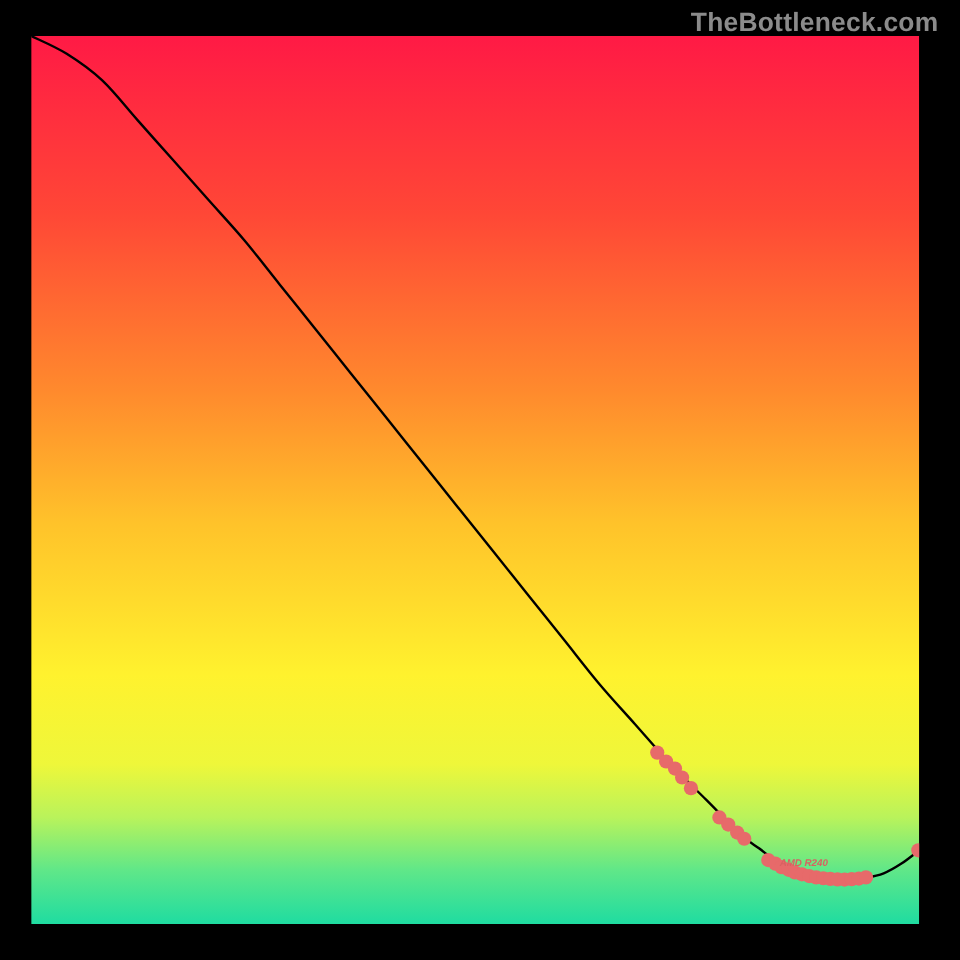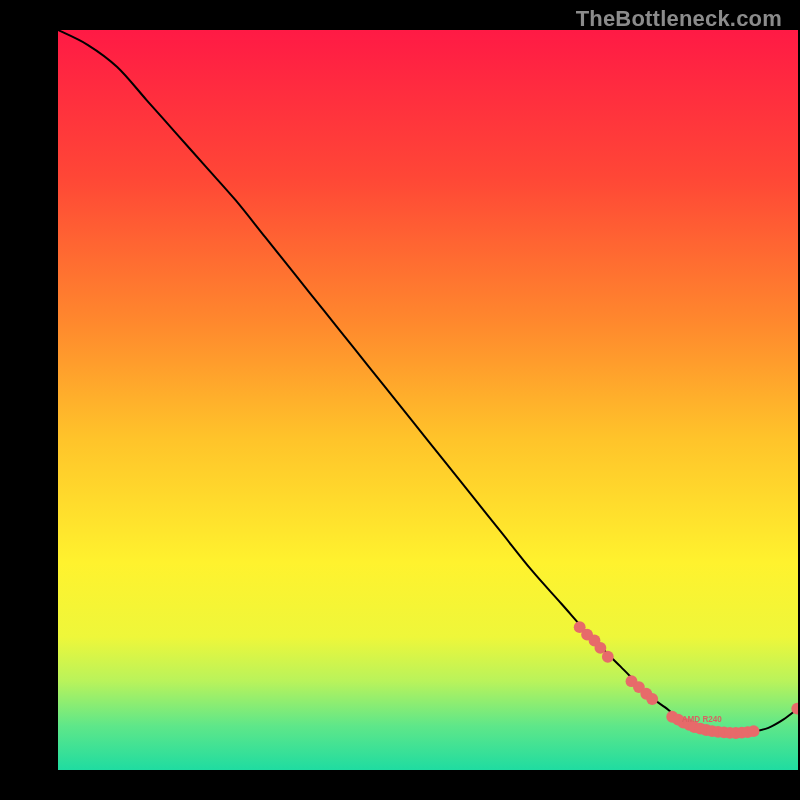--- a/index.html
+++ b/index.html
@@ -20,10 +20,11 @@
   }
   .plot {
     position: absolute;
-    left: 46px;
+    left: 14px;
     top: 30px;
     width: 740px;
     height: 740px;
+    font-style: italic;
   }
   .watermark {
     position: absolute;

